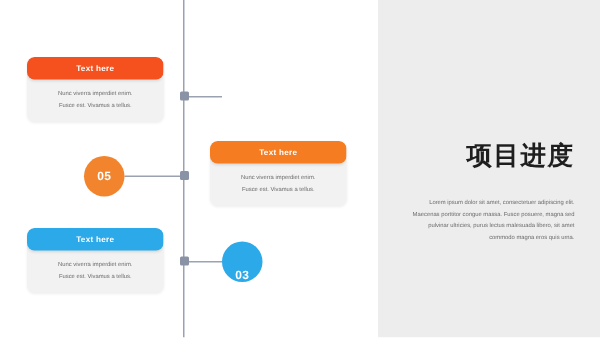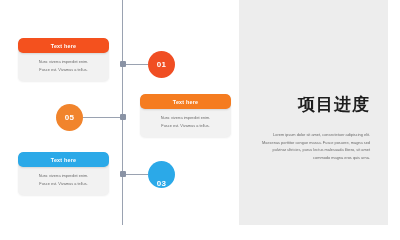--- a/index.html
+++ b/index.html
@@ -98,9 +98,6 @@
       <div>Fusce est. Vivamus a tellus.</div>
     </div>
   </div>
-  <div class="num-circle" style="left:148px; top:51px; background:#f04e23;">
-    <span>01</span>
-  </div>
 
   <div class="card" style="left:140px; top:94px;">
     <div class="card-head" style="background:#f57c20;">

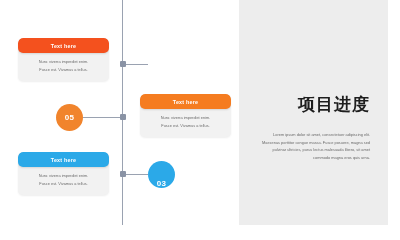--- a/index.html
+++ b/index.html
@@ -13,7 +13,7 @@
 
   
   .right-panel {
-    position:absolute; left:239px; top:0; width:149px; height:225px;
+    position:absolute; left:252px; top:0; width:149px; height:225px;
     background:#ededed;
   }
   .panel-title {

